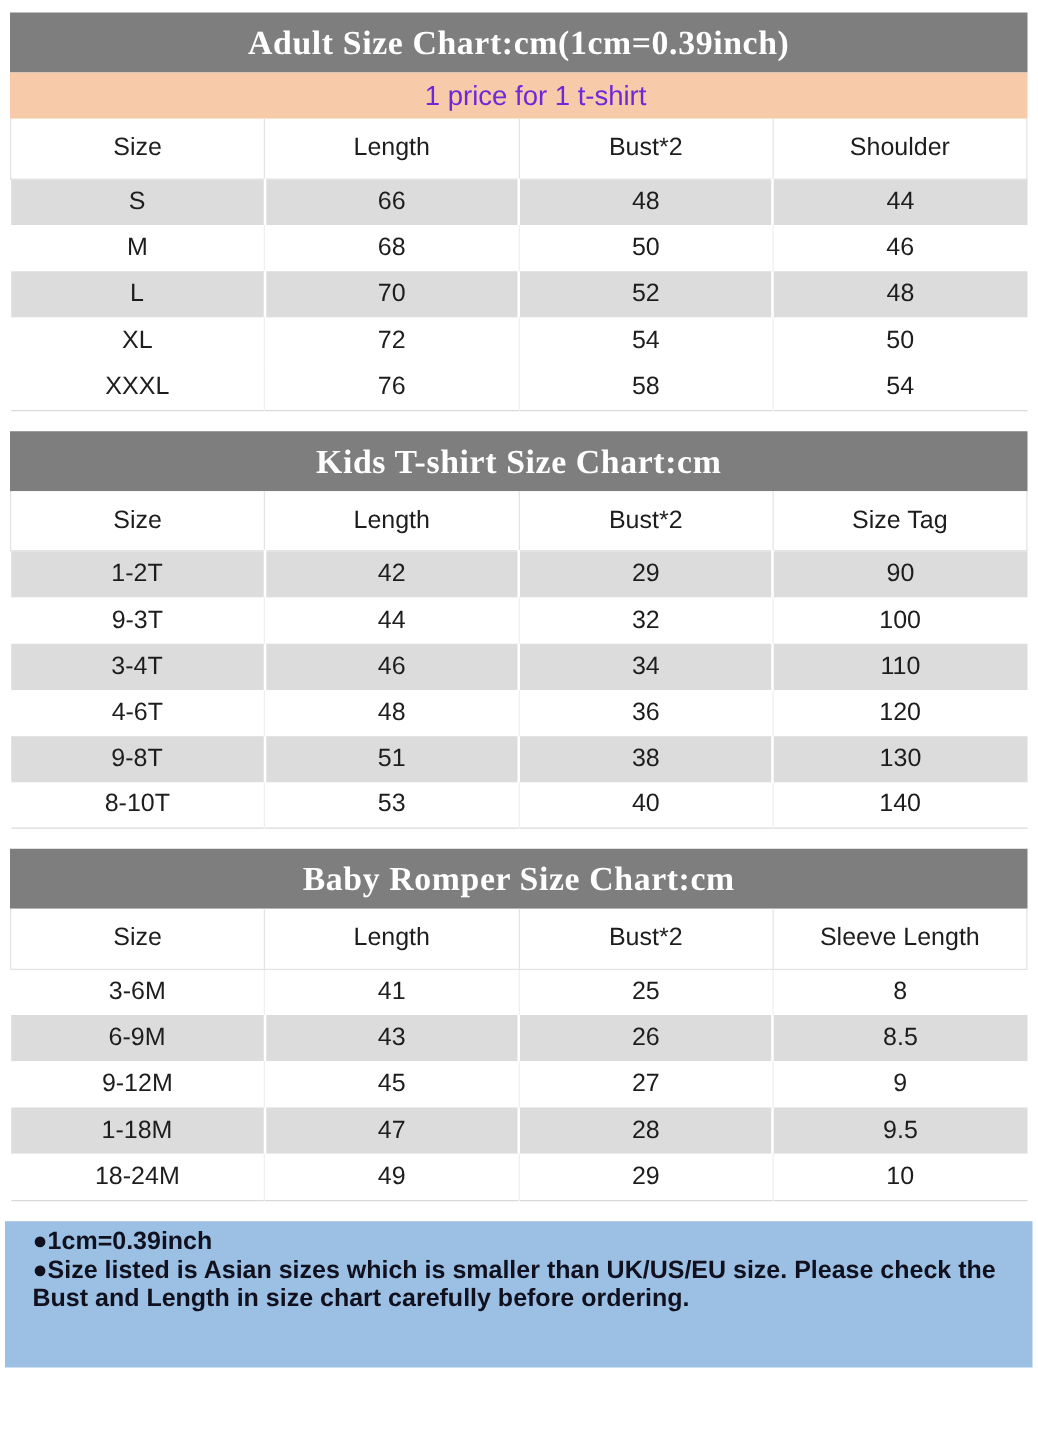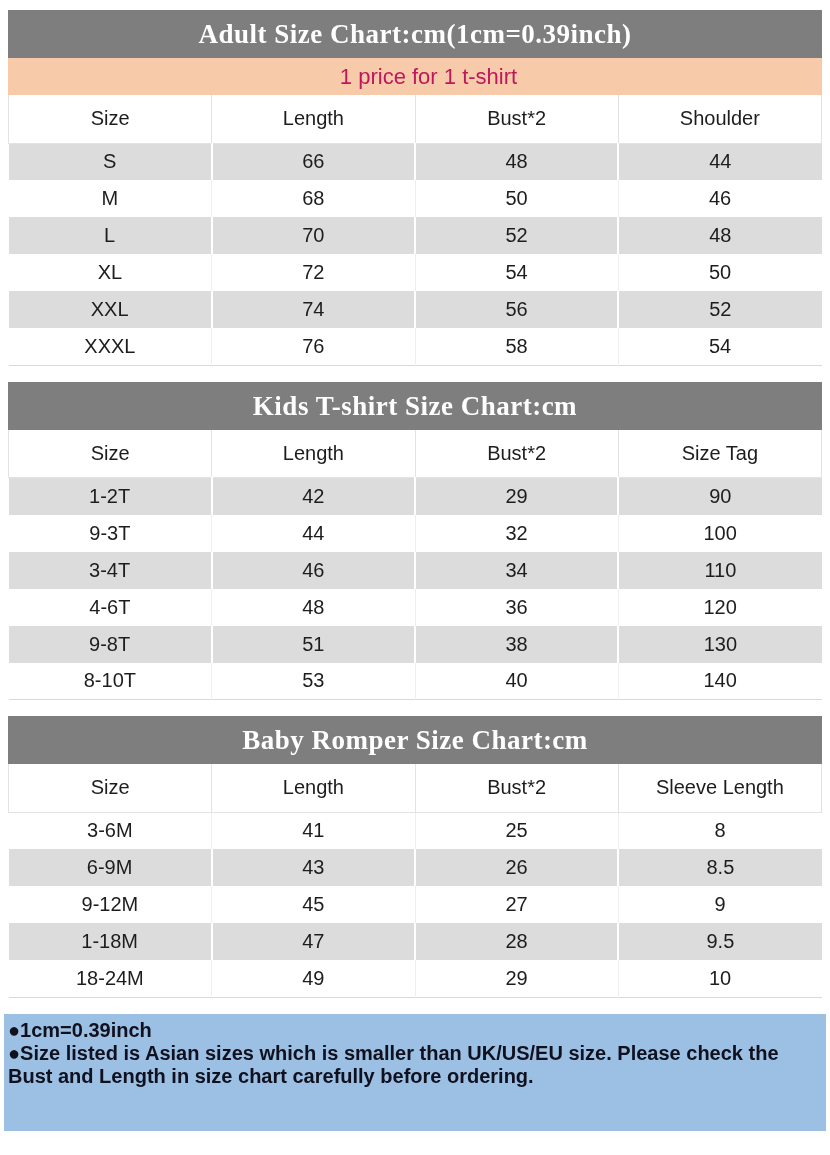--- a/index.html
+++ b/index.html
@@ -36,7 +36,7 @@
   }
   .subtitle-band{
     background:var(--subtitle-band);
-    color:#be185d;
+    color:#6d28d9;
     font-size:22px;
     text-align:center;
     height:37px;

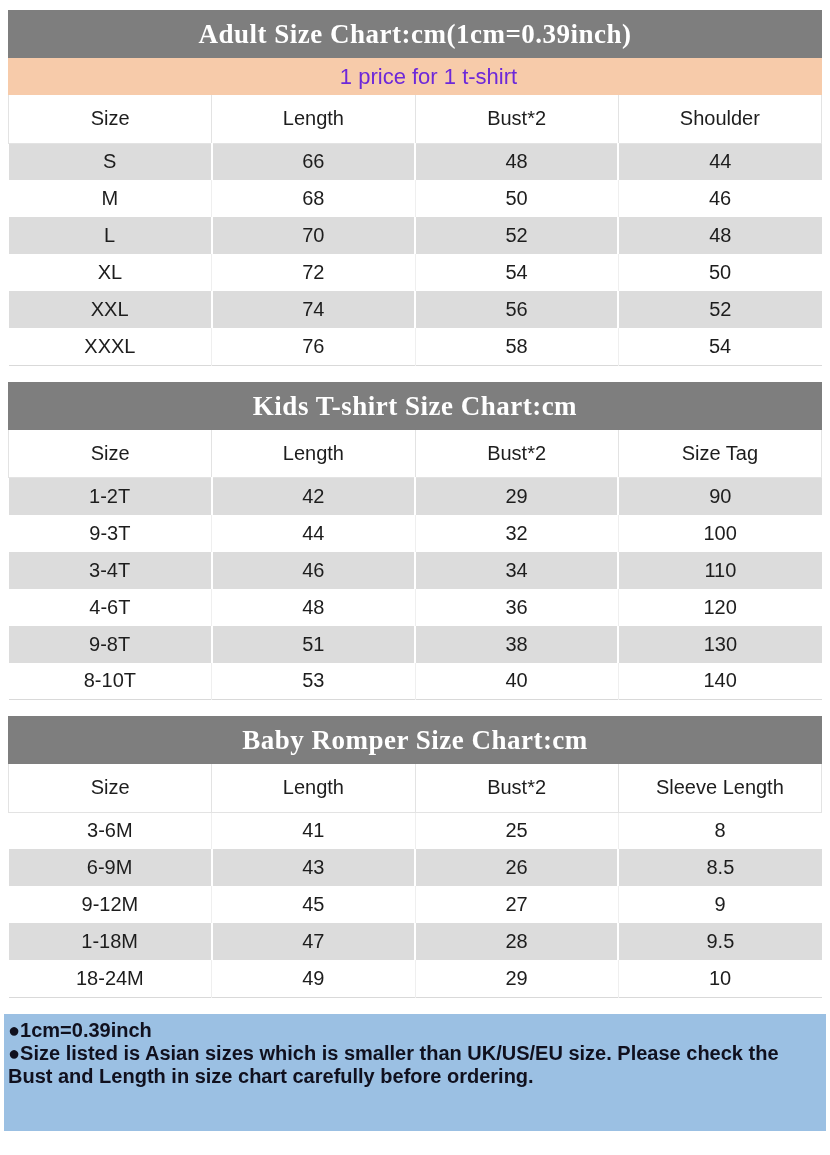--- a/index.html
+++ b/index.html
@@ -129,12 +129,6 @@
             <td>54</td>
             <td>50</td>
           </tr>
-          <tr class="gray">
-            <td>XXL</td>
-            <td>74</td>
-            <td>56</td>
-            <td>52</td>
-          </tr>
           <tr class="white">
             <td>XXXL</td>
             <td>76</td>

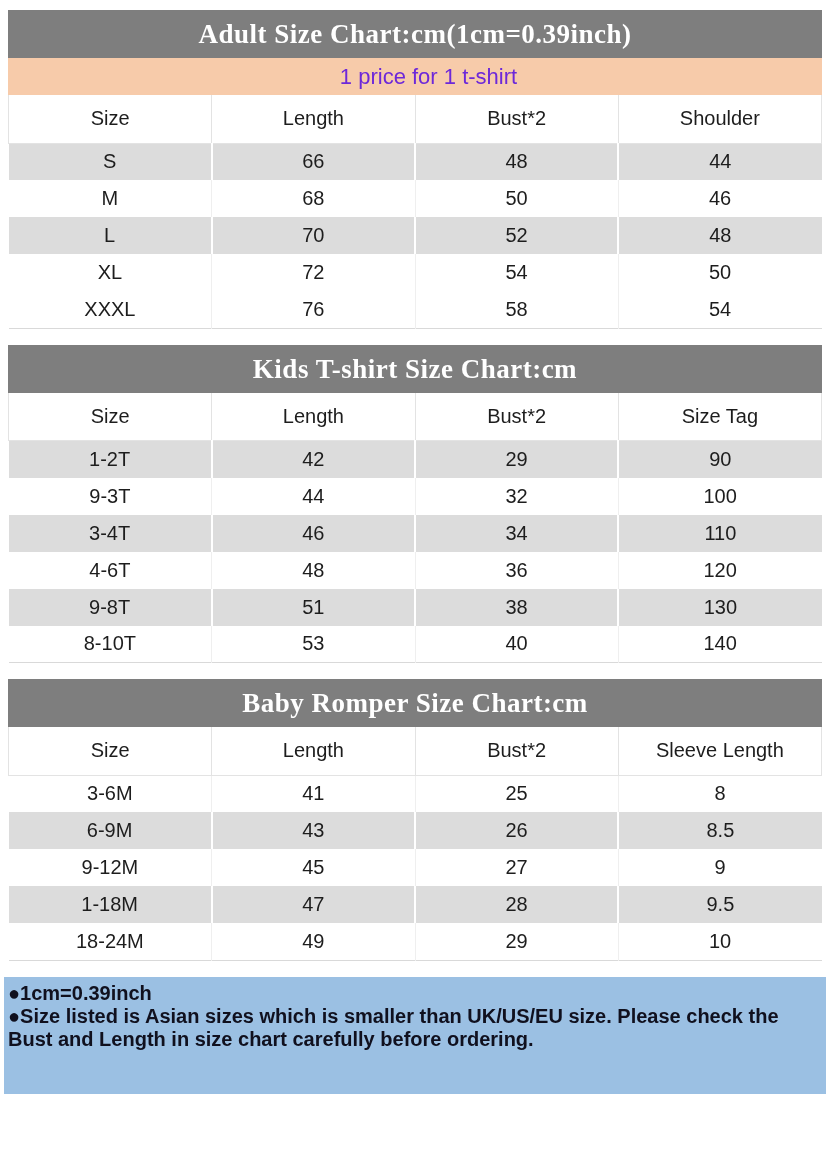--- a/index.html
+++ b/index.html
@@ -79,7 +79,7 @@
     background:var(--notes-bg);
     margin:0 -4px;
     height:117px;
-    padding:5px 4px;
+    padding:5px 22px;
     font-weight:bold;
     font-size:20px;
     line-height:23px;

